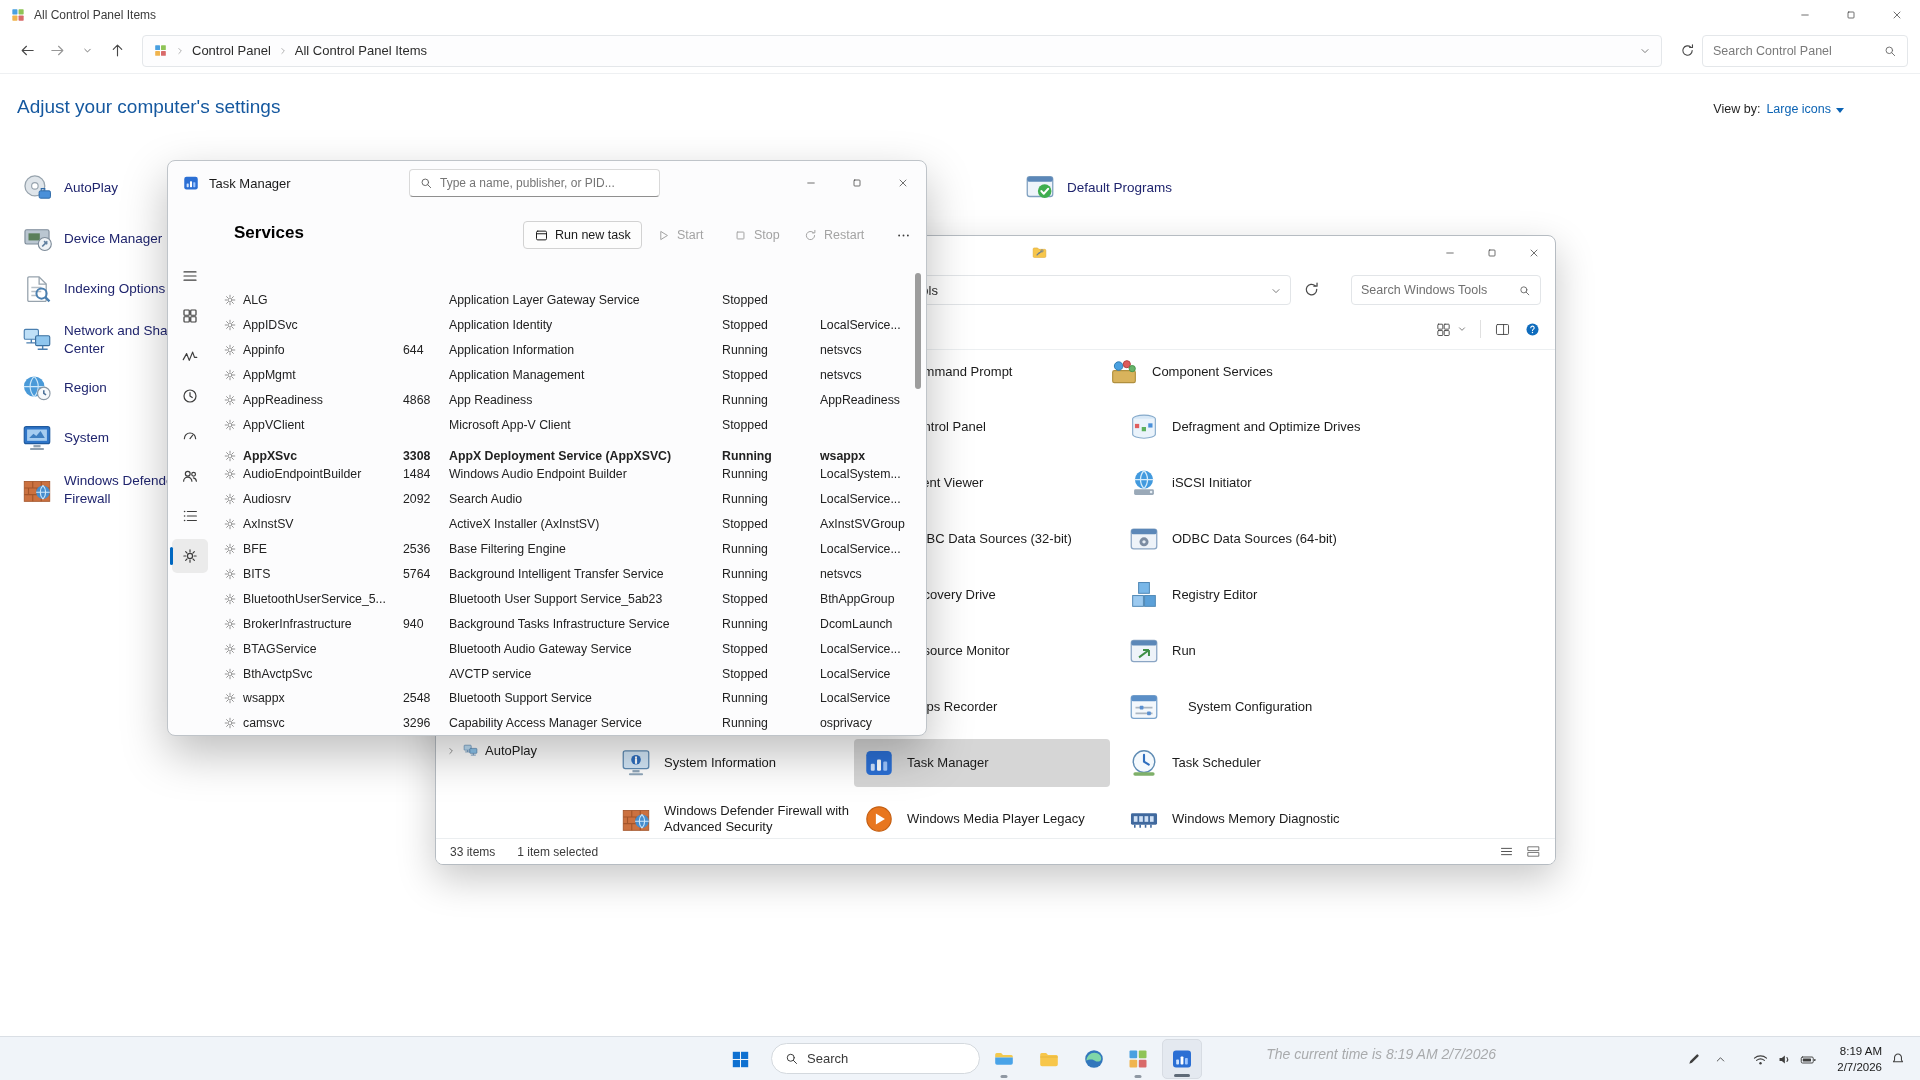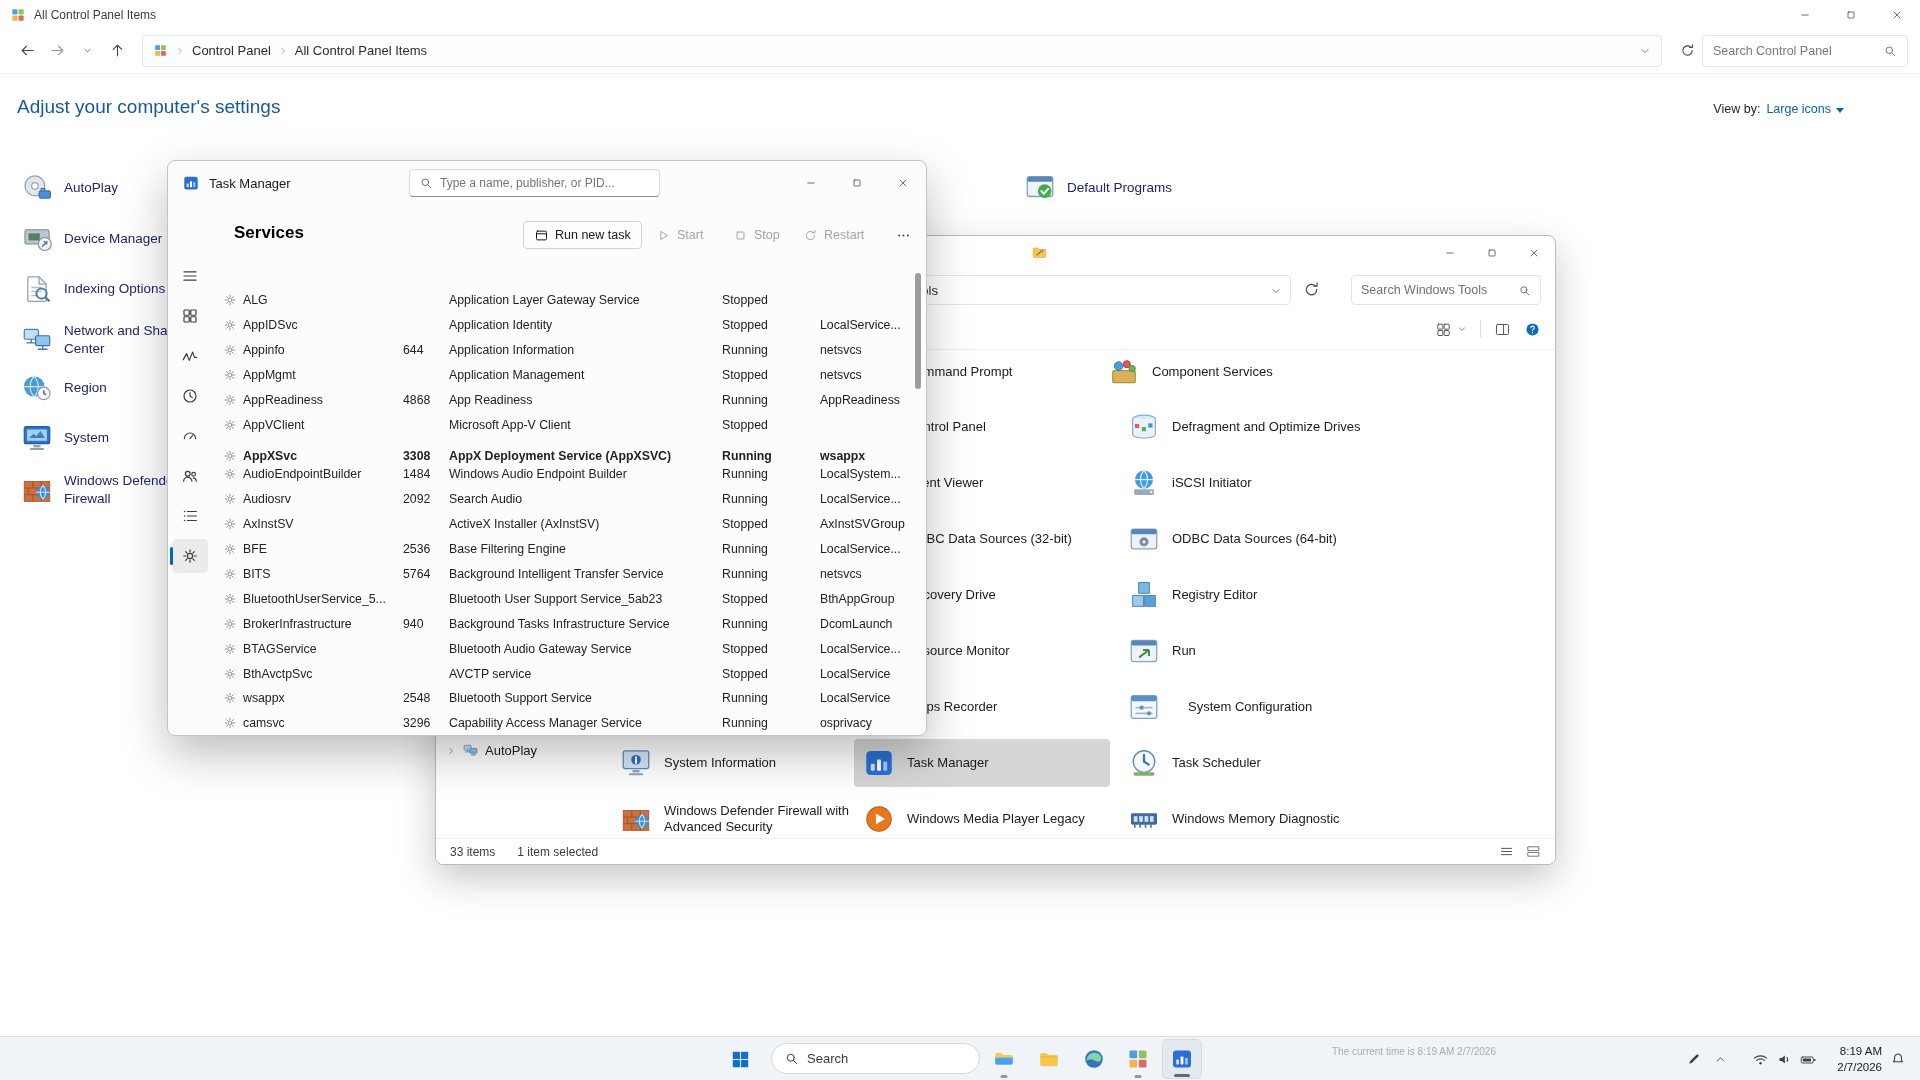--- a/index.html
+++ b/index.html
@@ -124,7 +124,7 @@
   #tr-bat{left:1799px;top:14px;width:18px;height:18px}
   #tb-clock{position:absolute;left:1824px;top:6px;width:58px;text-align:right;font-size:11.5px;line-height:16px;color:#1a1a1a;cursor:pointer}
   #tr-bell{left:1890px;top:14px;width:16px;height:16px}
-  #watermark{position:absolute;right:28px;top:1046px;font-size:10px;color:#6e6e6e;opacity:.55;white-space:nowrap;z-index:60;pointer-events:none}
+  #watermark{position:absolute;right:28px;top:1046px;font-size:14px;font-style:italic;color:#6e6e6e;opacity:.55;white-space:nowrap;z-index:60;pointer-events:none}
 </style>
 </head>
 <body>

